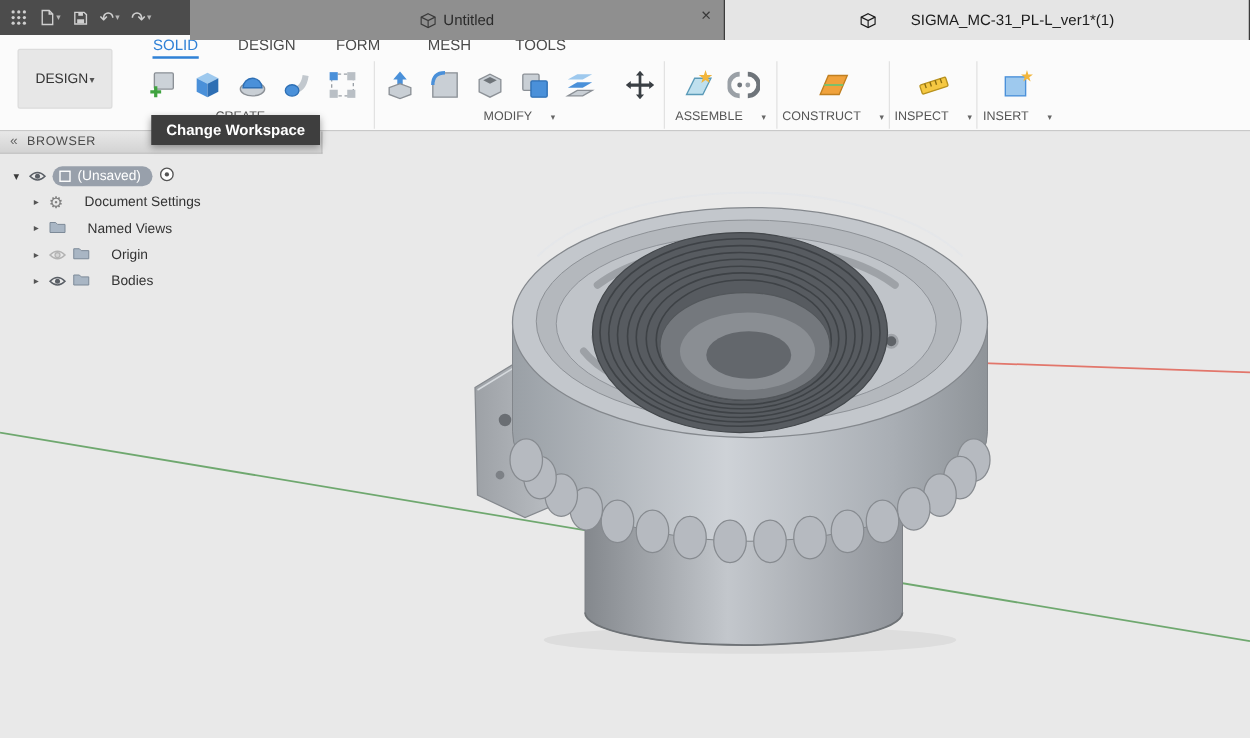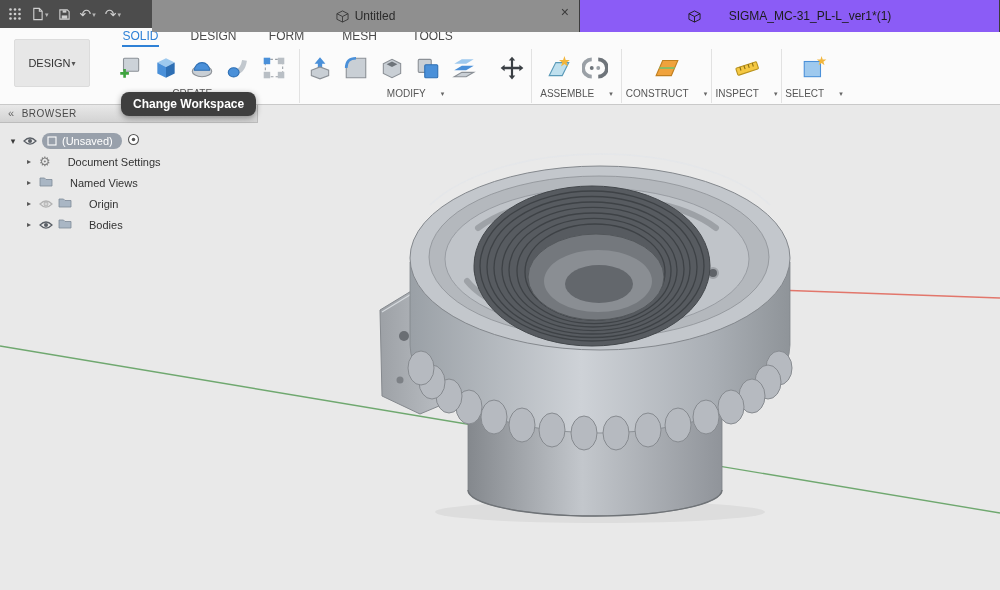--- a/index.html
+++ b/index.html
@@ -21,7 +21,7 @@
   .tb-caret { color:#b5b5b5; font-size:7px; margin-left:1px; }
   .doc-tab { height:32px; display:flex; align-items:center; justify-content:center; gap:6px; font-size:12px; position:relative; border-right:1px solid #3c3c3c; }
   .doc-tab.inactive { flex:0 0 428px; background:#8f8f8f; color:#2b2b2b; }
-  .doc-tab.active { flex:1 1 auto; background:#8b5cf6; color:#1c1c1c;gap:28px; }
+  .doc-tab.active { flex:1 1 auto; background:#e5e5e5; color:#1c1c1c;gap:28px; }
   .tab-close { position:absolute; right:10px; top:5px; font-size:14px; color:#3a3a3a; line-height:1; cursor:pointer; }
   .cube { display:flex; }
 

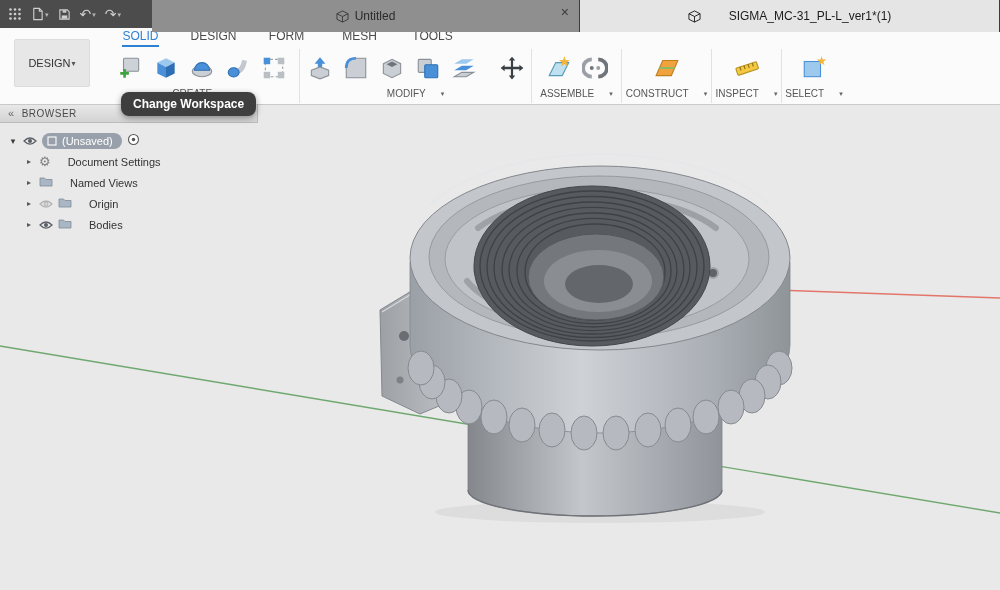--- a/index.html
+++ b/index.html
@@ -339,7 +339,7 @@
         </span>
       </div>
       <div class="group-label">
-        <span>SELECT</span>
+        <span>INSERT</span>
           <span class="caret">▾</span>
       </div>
     </div>

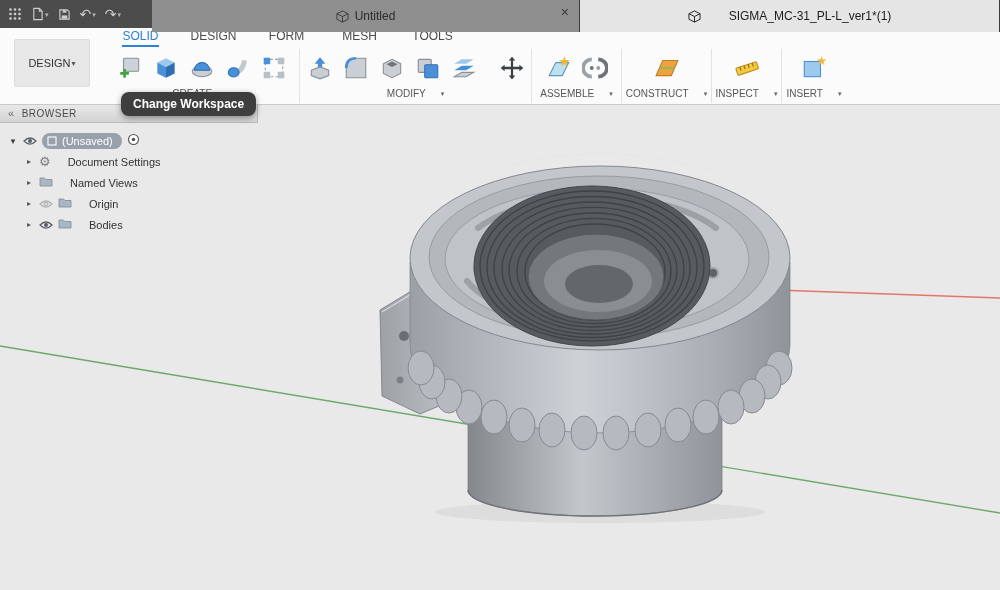--- a/index.html
+++ b/index.html
@@ -59,7 +59,7 @@
   .tooltip {
     position:absolute; left:121px; top:92px; z-index:50;
     background:#3e3e3e; color:#fff; font-size:12px; font-weight:bold;
-    padding:5px 12px; border-radius:8px; box-shadow:0 2px 6px rgba(0,0,0,.4);
+    padding:5px 12px; border-radius:0; box-shadow:0 2px 6px rgba(0,0,0,.4);
     white-space:nowrap;
   }
 

